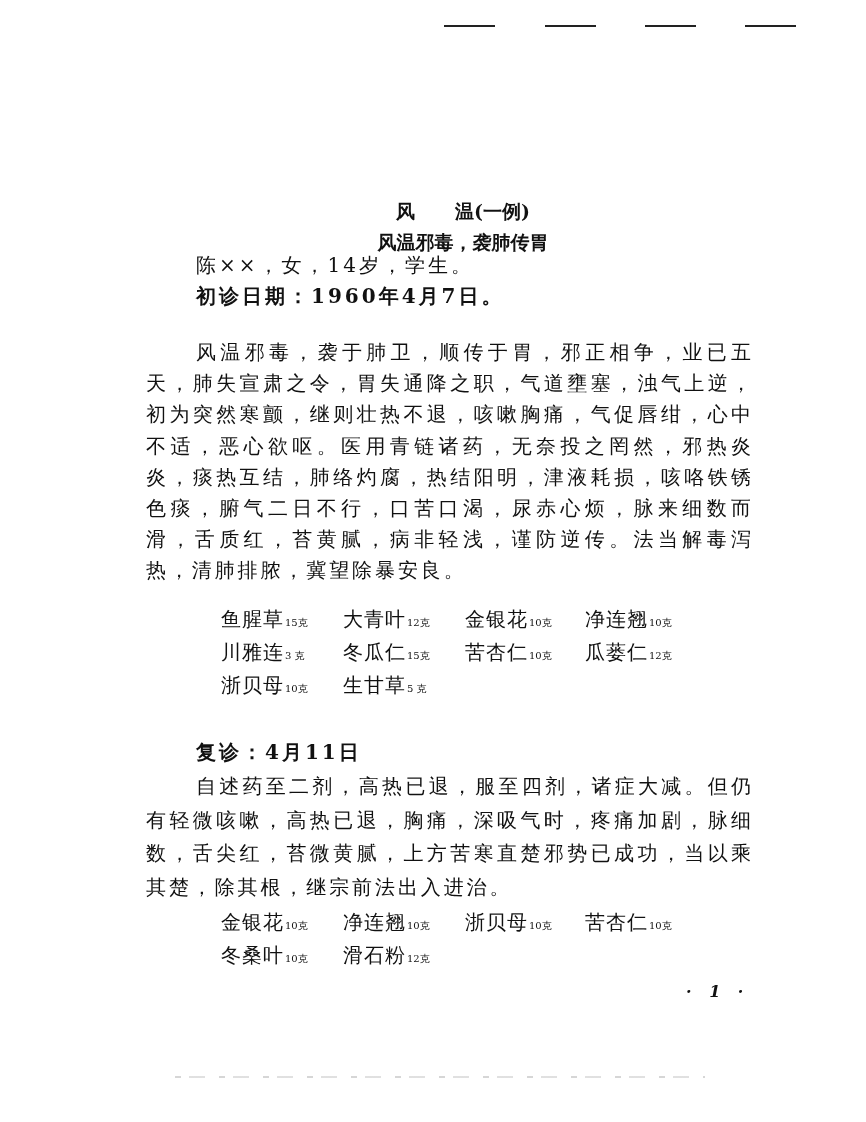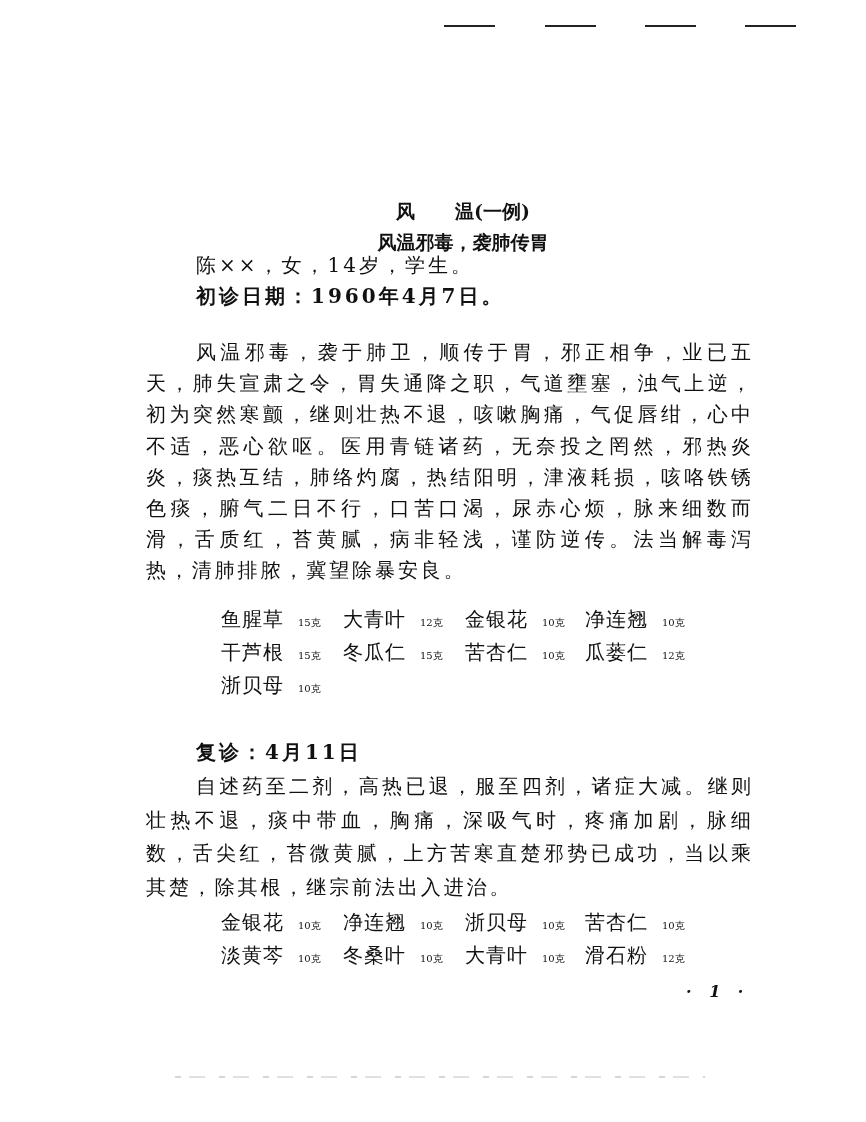--- a/index.html
+++ b/index.html
@@ -32,7 +32,7 @@
     }
     .herb { font-size: 20px; white-space: nowrap; height: 33px; line-height: 24px; }
     .herb .name { letter-spacing: 1px; }
-    .herb .dose { font-size: 10px; letter-spacing: 0; margin-left: 14px; }
+    .herb .dose { font-size: 10px; letter-spacing: 0; margin-left: 1px; }
     .page-num {
       position: absolute; left: 686px; top: 982px; font-size: 16px;
       font-weight: bold; font-style: italic; letter-spacing: 6px;

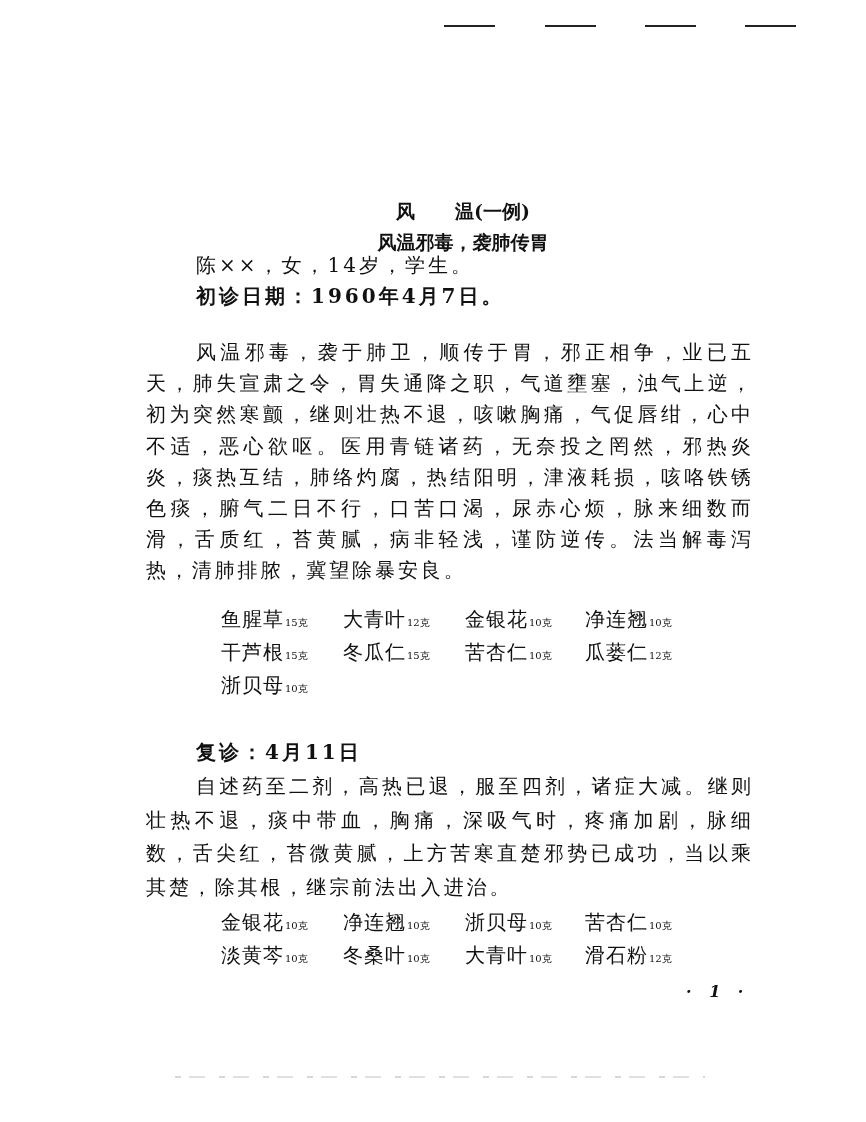--- a/index.html
+++ b/index.html
@@ -66,6 +66,7 @@
   <div class="herb"><span class="name">大青叶</span><span class="dose">12克</span></div>
   <div class="herb"><span class="name">金银花</span><span class="dose">10克</span></div>
   <div class="herb"><span class="name">净连翘</span><span class="dose">10克</span></div>
+  <div class="herb"><span class="name">川雅连</span><span class="dose">3 克</span></div>
   <div class="herb"><span class="name">干芦根</span><span class="dose">15克</span></div>
   <div class="herb"><span class="name">冬瓜仁</span><span class="dose">15克</span></div>
   <div class="herb"><span class="name">苦杏仁</span><span class="dose">10克</span></div>

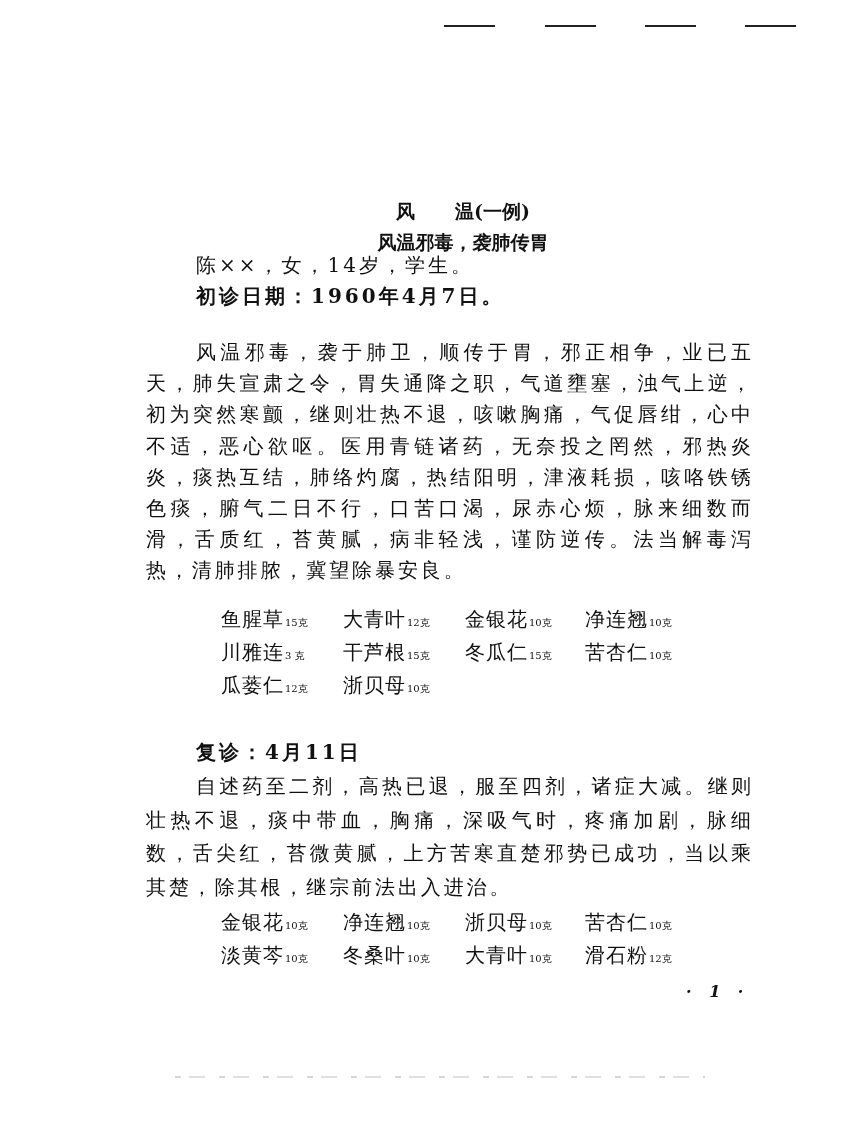--- a/index.html
+++ b/index.html
@@ -67,7 +67,6 @@
   <div class="herb"><span class="name">金银花</span><span class="dose">10克</span></div>
   <div class="herb"><span class="name">净连翘</span><span class="dose">10克</span></div>
   <div class="herb"><span class="name">川雅连</span><span class="dose">3 克</span></div>
-  <div class="herb"><span class="name">干芦根</span><span class="dose">15克</span></div>
   <div class="herb"><span class="name">冬瓜仁</span><span class="dose">15克</span></div>
   <div class="herb"><span class="name">苦杏仁</span><span class="dose">10克</span></div>
   <div class="herb"><span class="name">瓜蒌仁</span><span class="dose">12克</span></div>

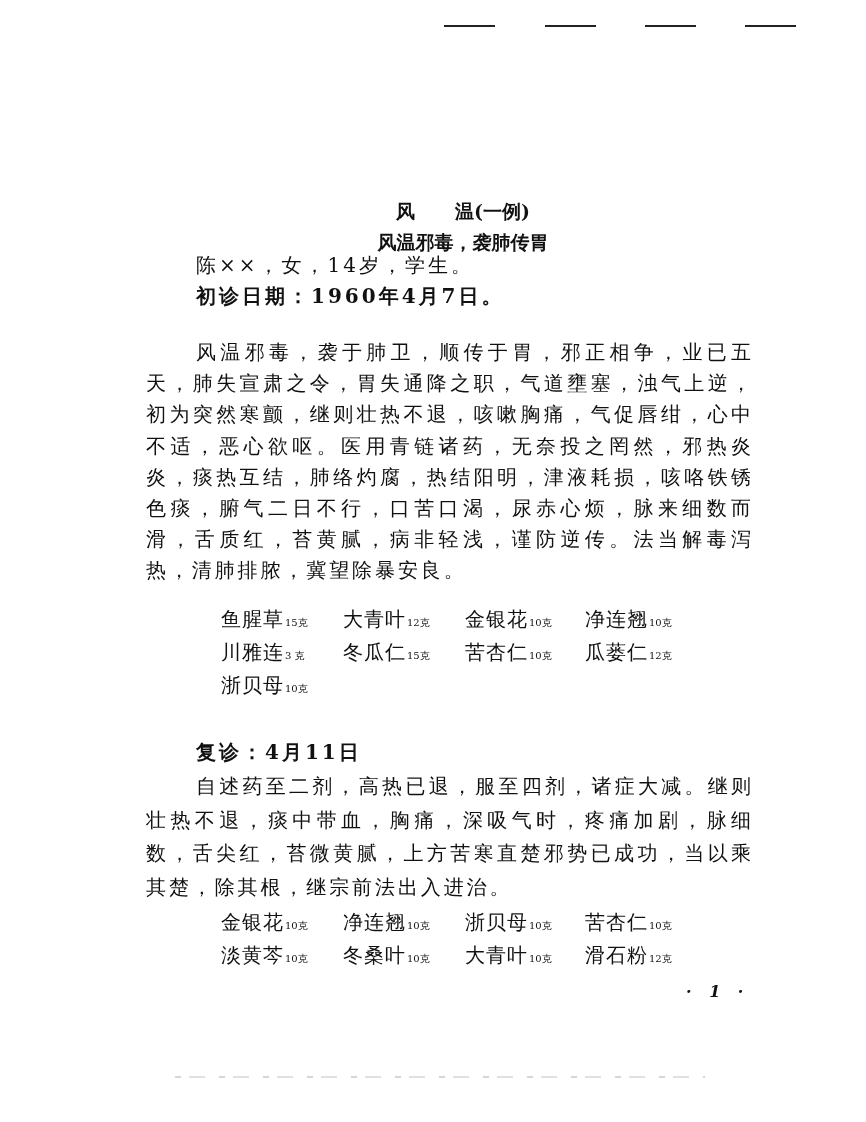--- a/index.html
+++ b/index.html
@@ -71,6 +71,7 @@
   <div class="herb"><span class="name">苦杏仁</span><span class="dose">10克</span></div>
   <div class="herb"><span class="name">瓜蒌仁</span><span class="dose">12克</span></div>
   <div class="herb"><span class="name">浙贝母</span><span class="dose">10克</span></div>
+  <div class="herb"><span class="name">生甘草</span><span class="dose">5 克</span></div>
 </div>
 
 <div class="line" style="top:740px; left:196px; font-weight:bold;">复诊：4月11日</div>

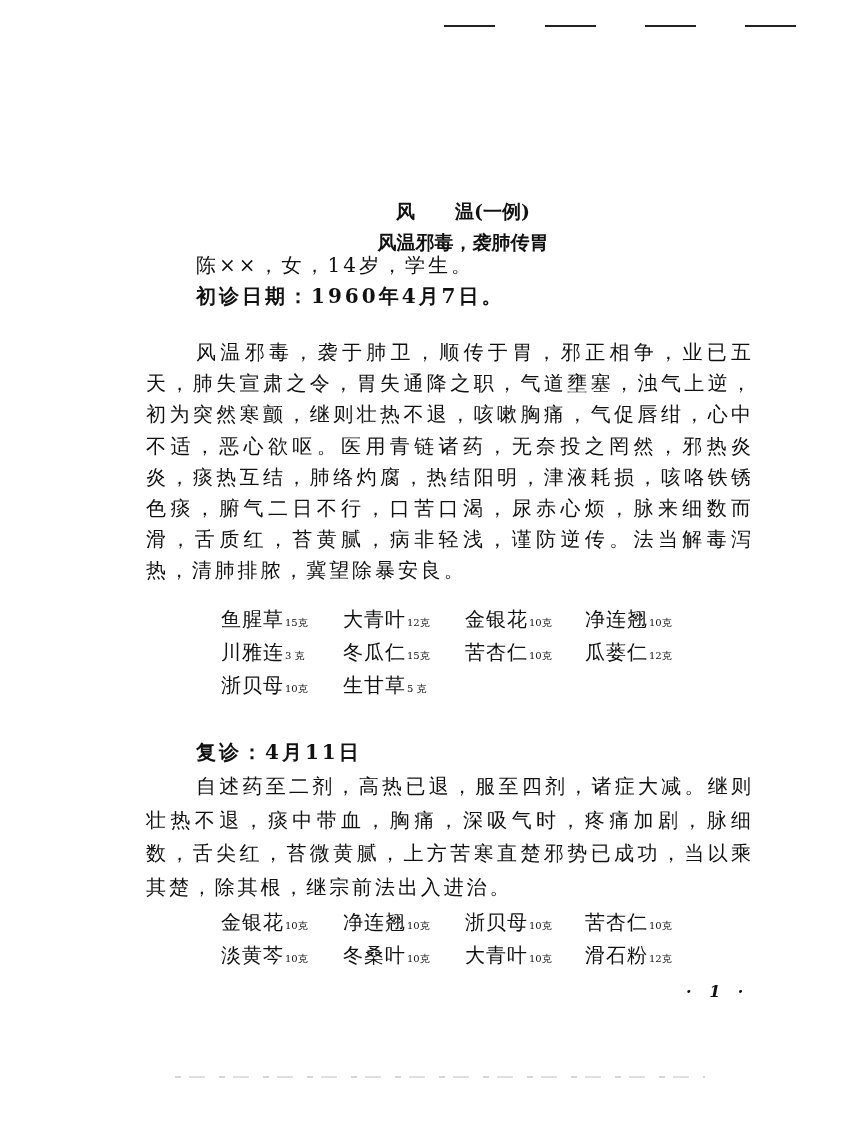--- a/index.html
+++ b/index.html
@@ -76,7 +76,7 @@
 
 <div class="line" style="top:740px; left:196px; font-weight:bold;">复诊：4月11日</div>
 
-<div class="para p2" style="top:770px;">自述药至二剂，高热已退，服至四剂，诸症大减。继则壮热不退，痰中带血，胸痛，深吸气时，疼痛加剧，脉细数，舌尖红，苔微黄腻，上方苦寒直楚邪势已成功，当以乘其楚，除其根，继宗前法出入进治。</div>
+<div class="para p2" style="top:770px;">自述药至二剂，高热已退，服至四剂，诸症大减。但仍有轻微咳嗽，高热已退，胸痛，深吸气时，疼痛加剧，脉细数，舌尖红，苔微黄腻，上方苦寒直楚邪势已成功，当以乘其楚，除其根，继宗前法出入进治。</div>
 
 <div class="herbs" style="top:910px;">
   <div class="herb"><span class="name">金银花</span><span class="dose">10克</span></div>

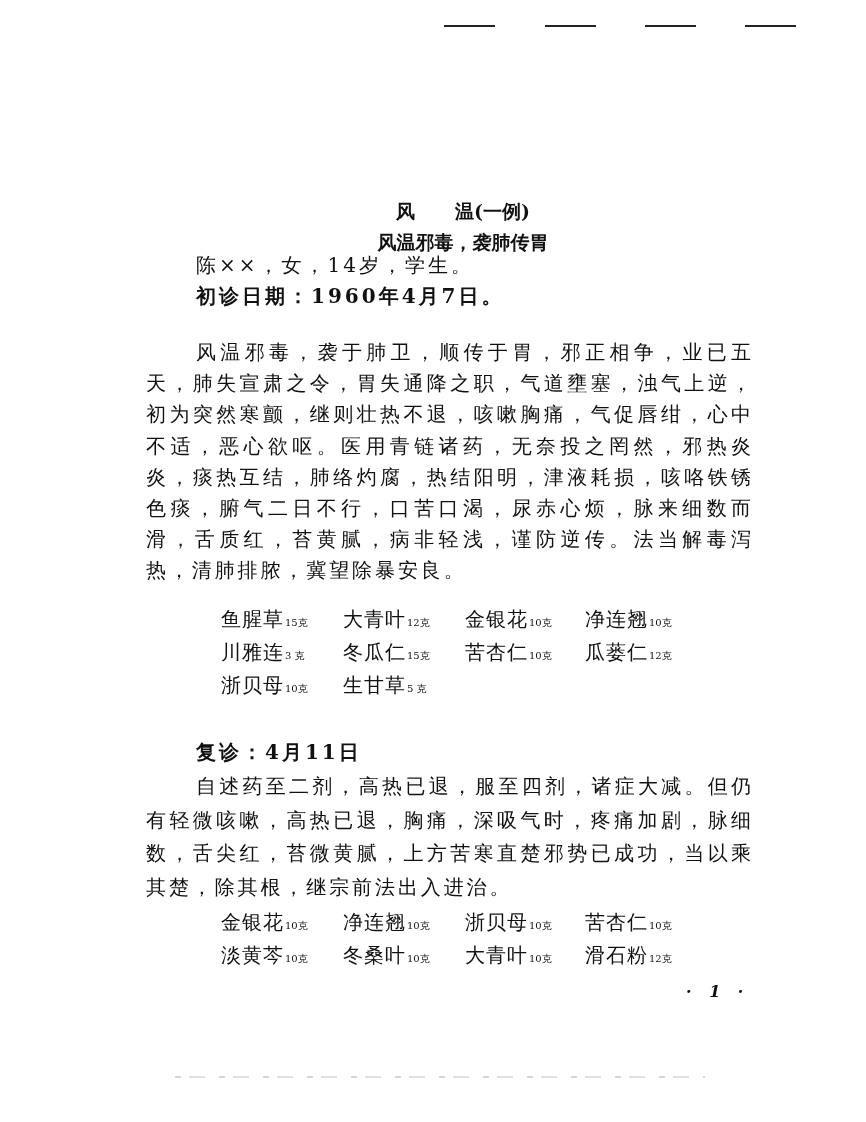--- a/index.html
+++ b/index.html
@@ -83,7 +83,6 @@
   <div class="herb"><span class="name">净连翘</span><span class="dose">10克</span></div>
   <div class="herb"><span class="name">浙贝母</span><span class="dose">10克</span></div>
   <div class="herb"><span class="name">苦杏仁</span><span class="dose">10克</span></div>
-  <div class="herb"><span class="name">淡黄芩</span><span class="dose">10克</span></div>
   <div class="herb"><span class="name">冬桑叶</span><span class="dose">10克</span></div>
   <div class="herb"><span class="name">大青叶</span><span class="dose">10克</span></div>
   <div class="herb"><span class="name">滑石粉</span><span class="dose">12克</span></div>

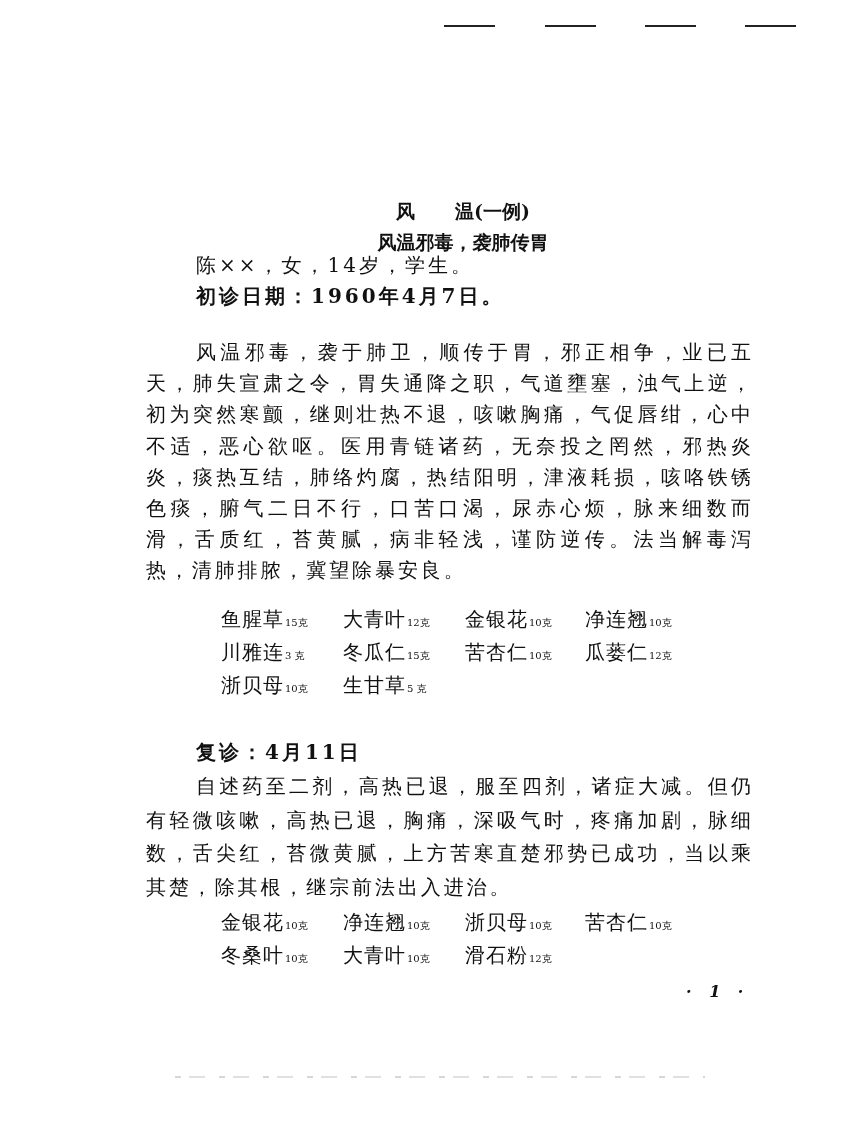--- a/index.html
+++ b/index.html
@@ -84,7 +84,6 @@
   <div class="herb"><span class="name">浙贝母</span><span class="dose">10克</span></div>
   <div class="herb"><span class="name">苦杏仁</span><span class="dose">10克</span></div>
   <div class="herb"><span class="name">冬桑叶</span><span class="dose">10克</span></div>
-  <div class="herb"><span class="name">大青叶</span><span class="dose">10克</span></div>
   <div class="herb"><span class="name">滑石粉</span><span class="dose">12克</span></div>
 </div>
 

